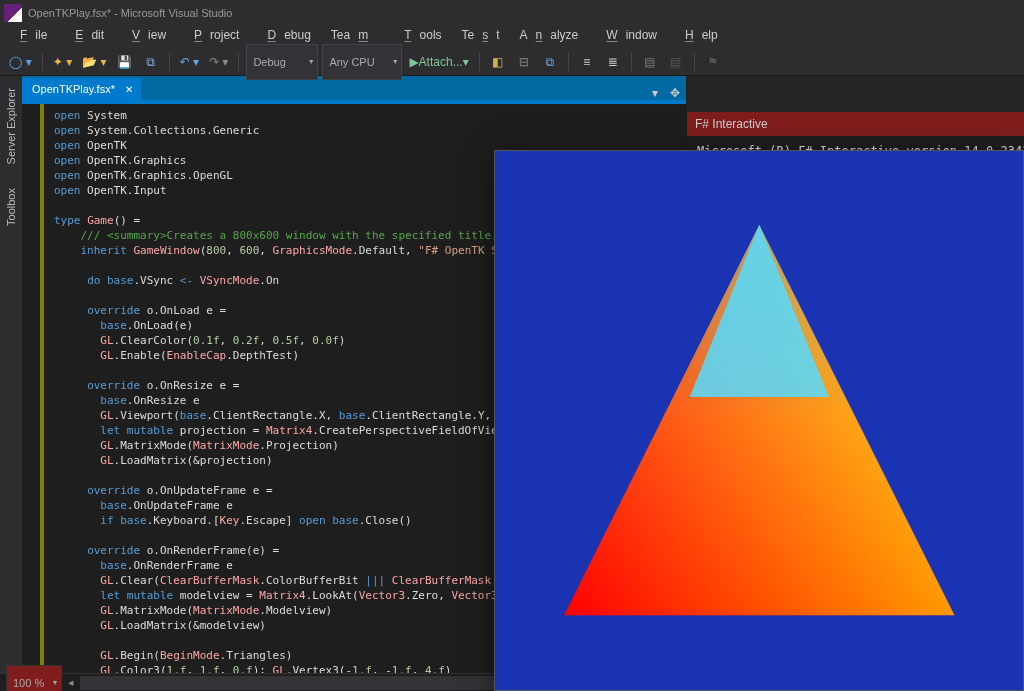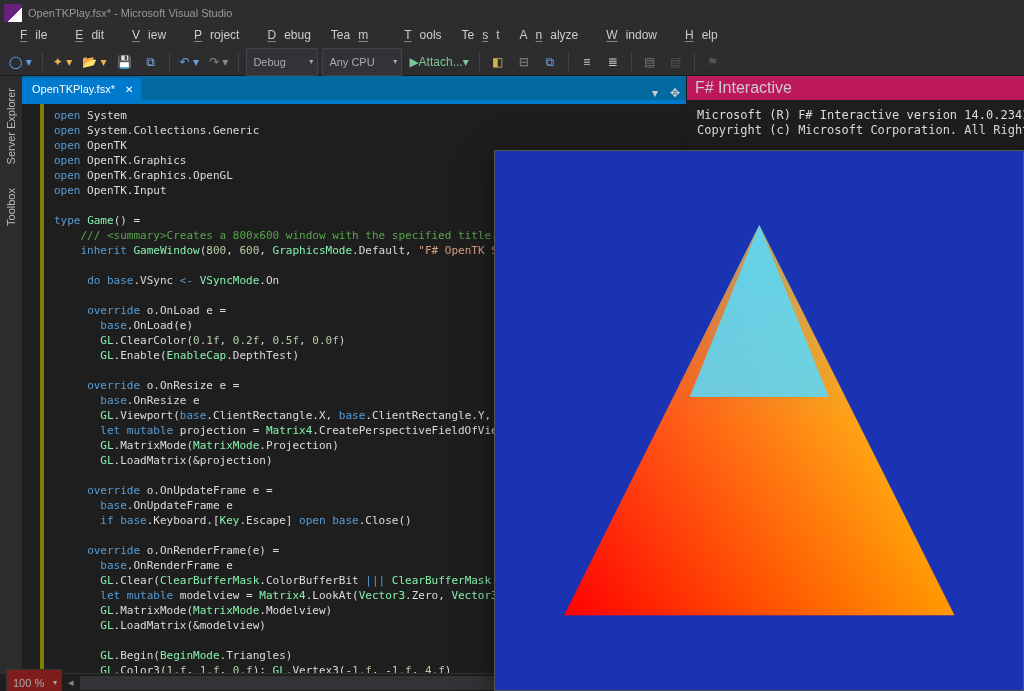--- a/index.html
+++ b/index.html
@@ -62,7 +62,7 @@
 }
 .tsep { width: 1px; height: 18px; background: #444; margin: 0 3px; }
 .combo {
-  height: 28px;
+  height: 36px;
   background: #333337;
   border: 1px solid #434346;
   color: #aaa;

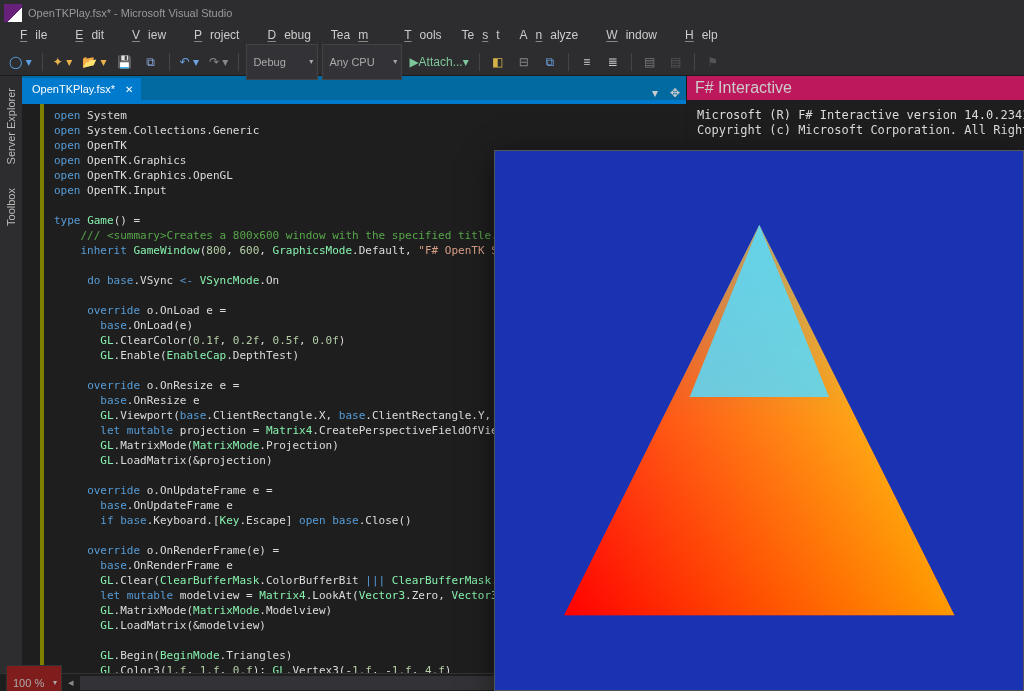--- a/index.html
+++ b/index.html
@@ -175,12 +175,13 @@
 }
 .panel-title {
   height: 24px;
-  background: #be185d;
+  background: #7f1d1d;
   display: flex;
   align-items: center;
   padding: 0 8px;
-  font-size: 16px;
-  color: #ccc;
+  font-size: 12px;
+  color: #ccc;
+  margin-top: 36px;
 }
 .panel-body {
   flex: 1;

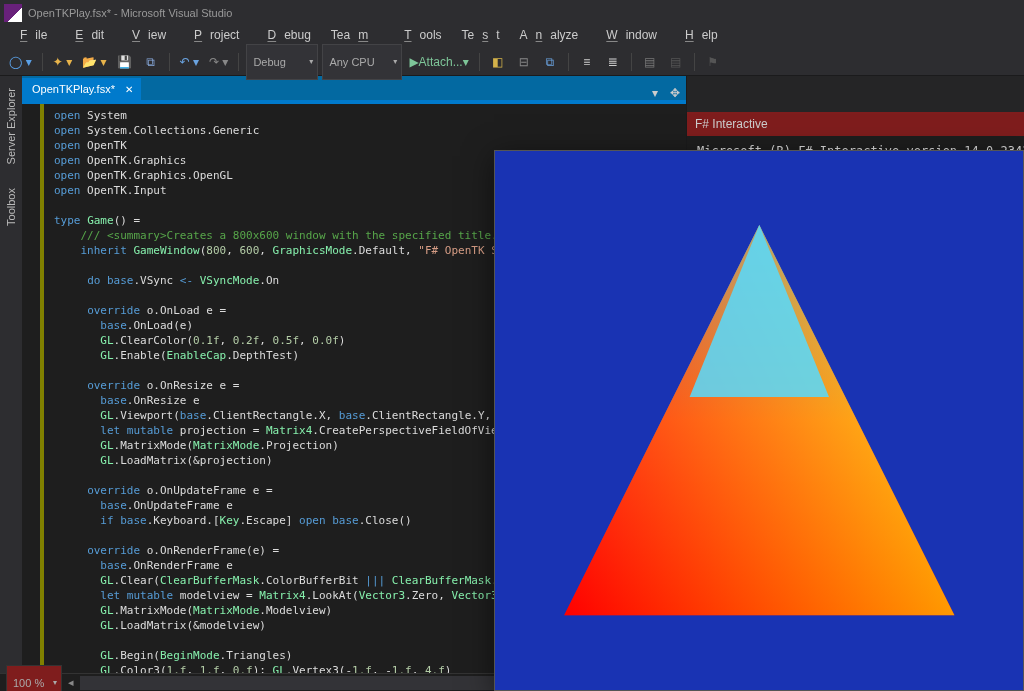--- a/index.html
+++ b/index.html
@@ -148,7 +148,7 @@
   background: #1e1e1e;
 }
 .k { color: #569cd6; }
-.t { color: #86efac; }
+.t { color: #fca5a5; }
 .s2 { color: #d69d85; }
 .n { color: #b5cea8; }
 .c { color: #57a64a; }

